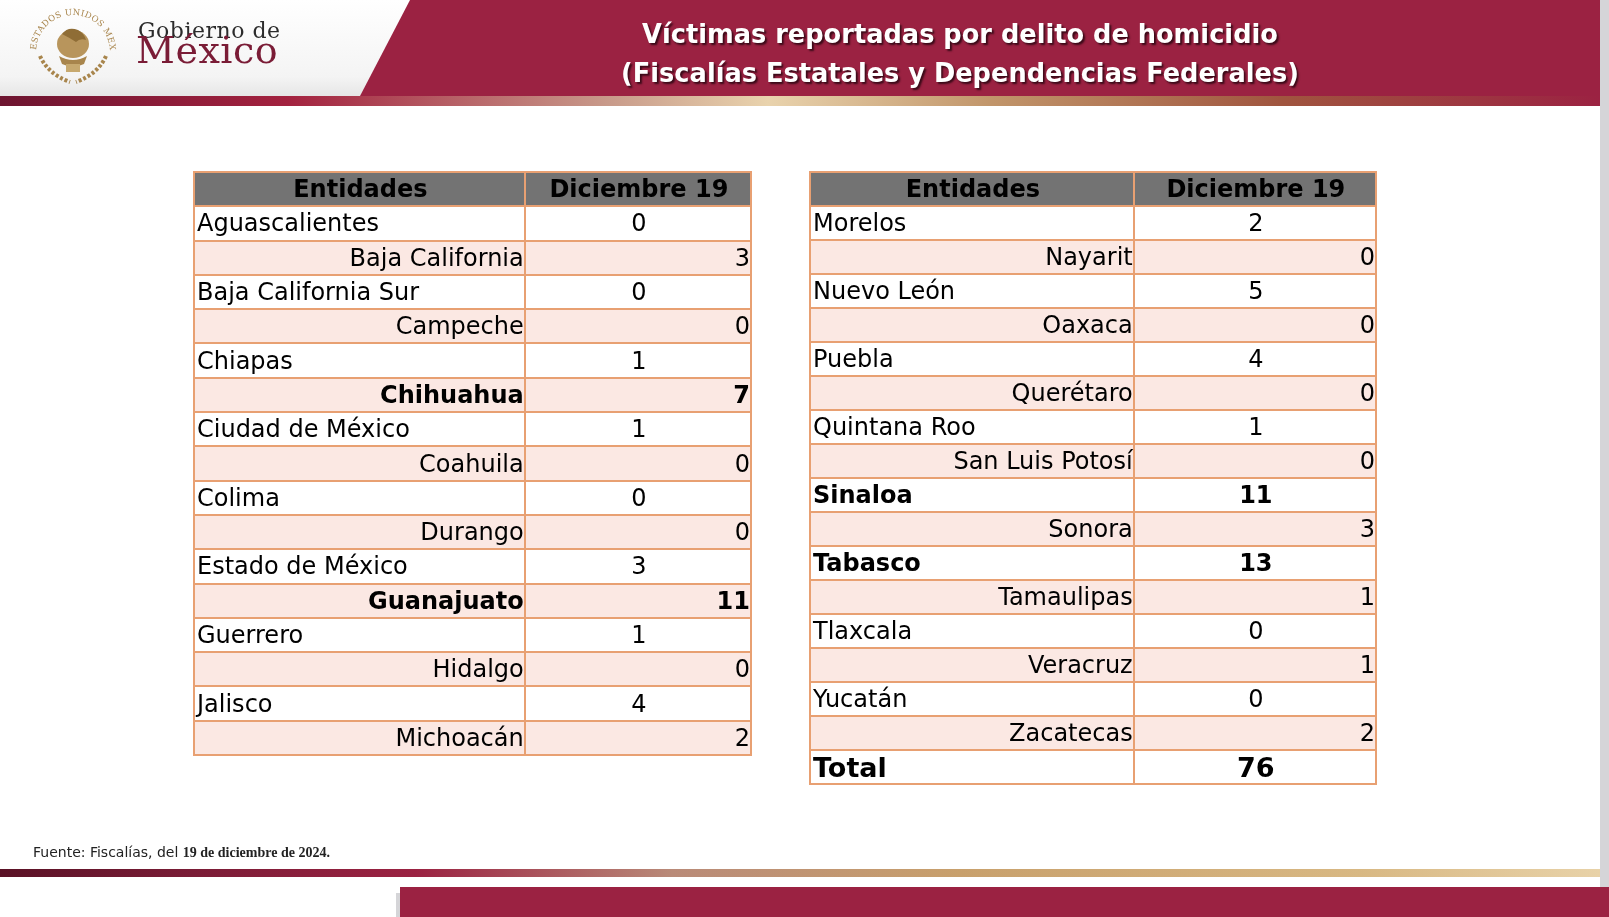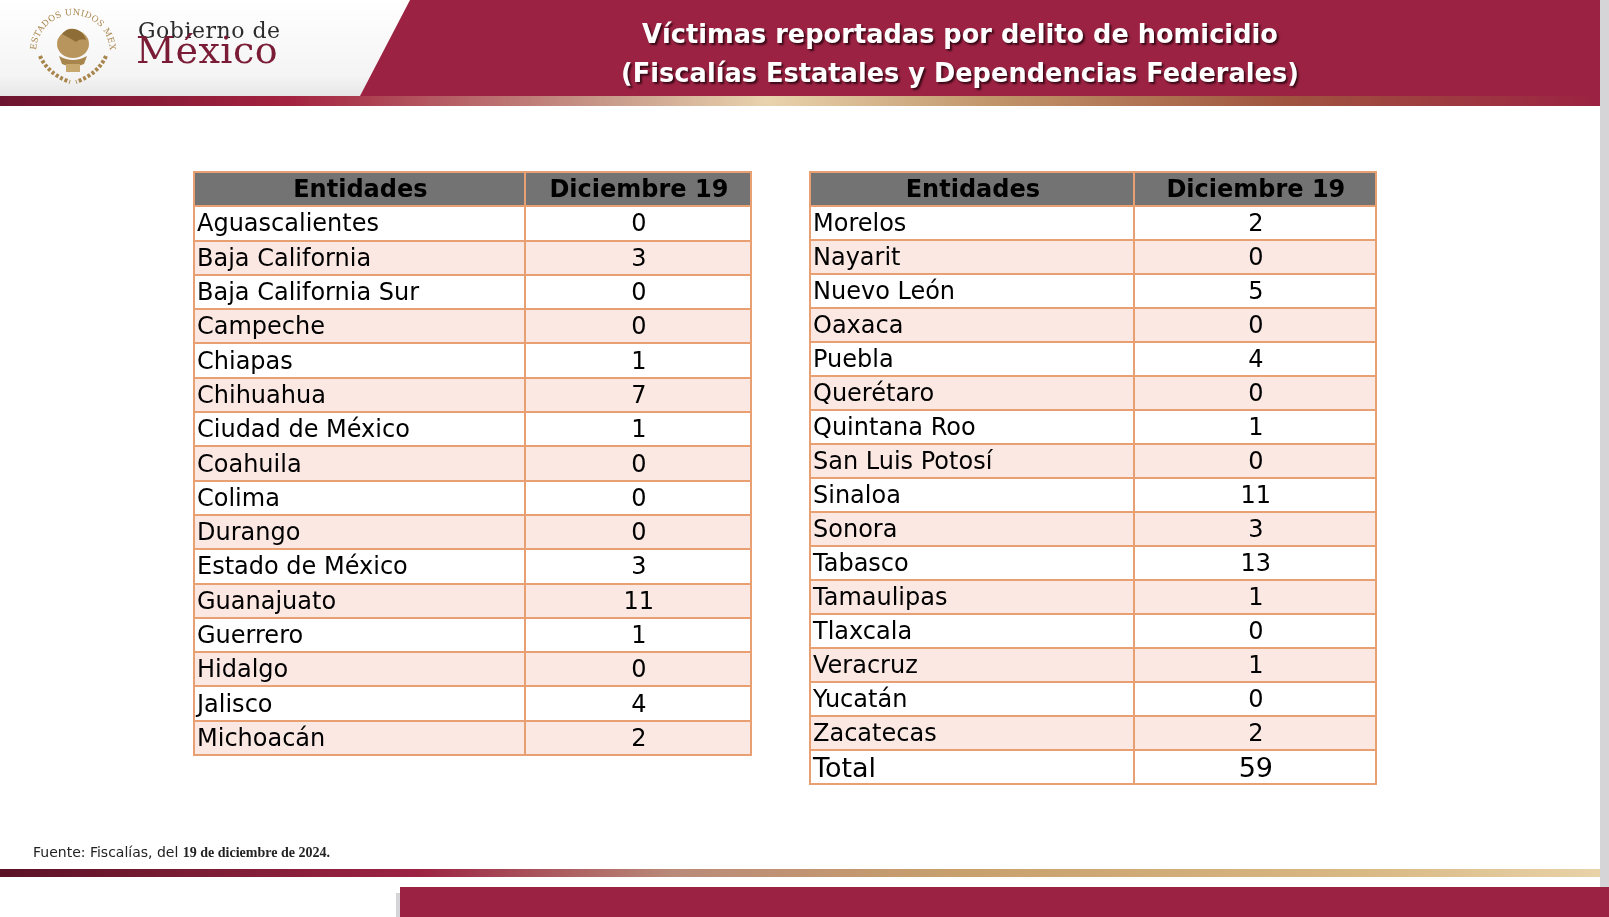--- a/index.html
+++ b/index.html
@@ -54,7 +54,7 @@
   .tbl th { font-weight: bold; font-size: 24px; text-align: center; background: #737373; }
   .tbl td { font-size: 24px; }
   .tbl td.num { text-align: center; }
-  .tbl tr.alt td { background: #fbe8e3; }
+  .tbl tr.alt td { background: #fbe8e3; text-align: right; }
   .tbl tr.bold td { font-weight: normal; }
   .tbl-left { left: 193px; top: 171px; width: 559px; }
   .tbl-right { left: 809px; top: 171px; width: 568px; }

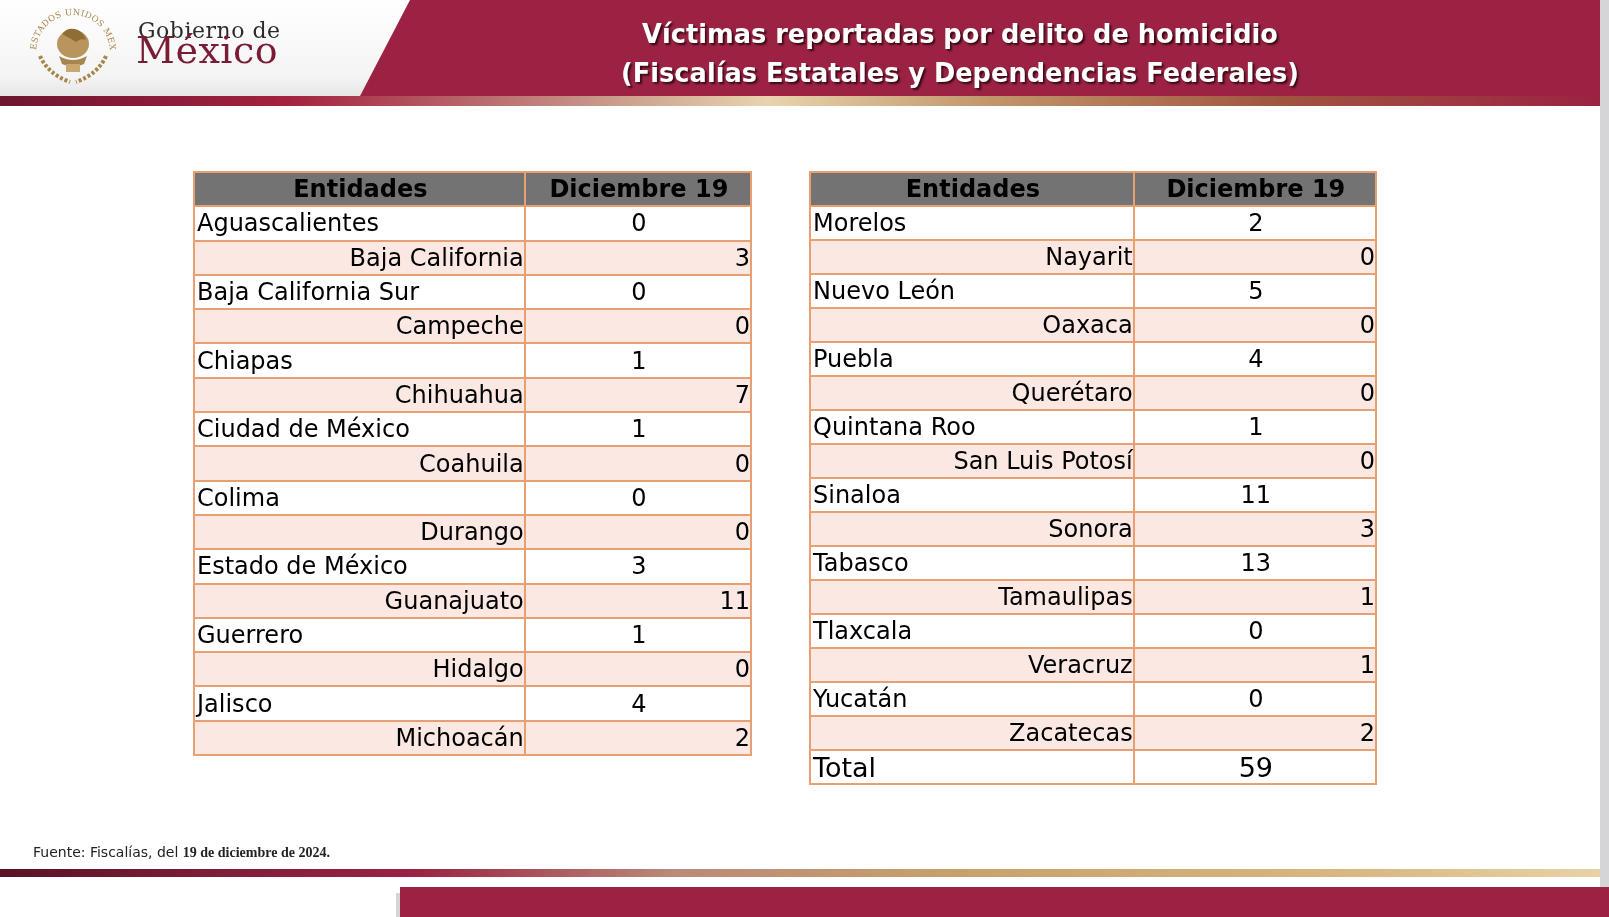--- a/index.html
+++ b/index.html
@@ -55,7 +55,7 @@
   .tbl td { font-size: 24px; }
   .tbl td.num { text-align: center; }
   .tbl tr.alt td { background: #fbe8e3; text-align: right; }
-  .tbl tr.bold td { font-weight: normal; }
+  .tbl tr.bold td { font-weight: bold; }
   .tbl-left { left: 193px; top: 171px; width: 559px; }
   .tbl-right { left: 809px; top: 171px; width: 568px; }
   .tbl-left col.c1 { width: 332px; } .tbl-left col.c2 { width: 227px; }

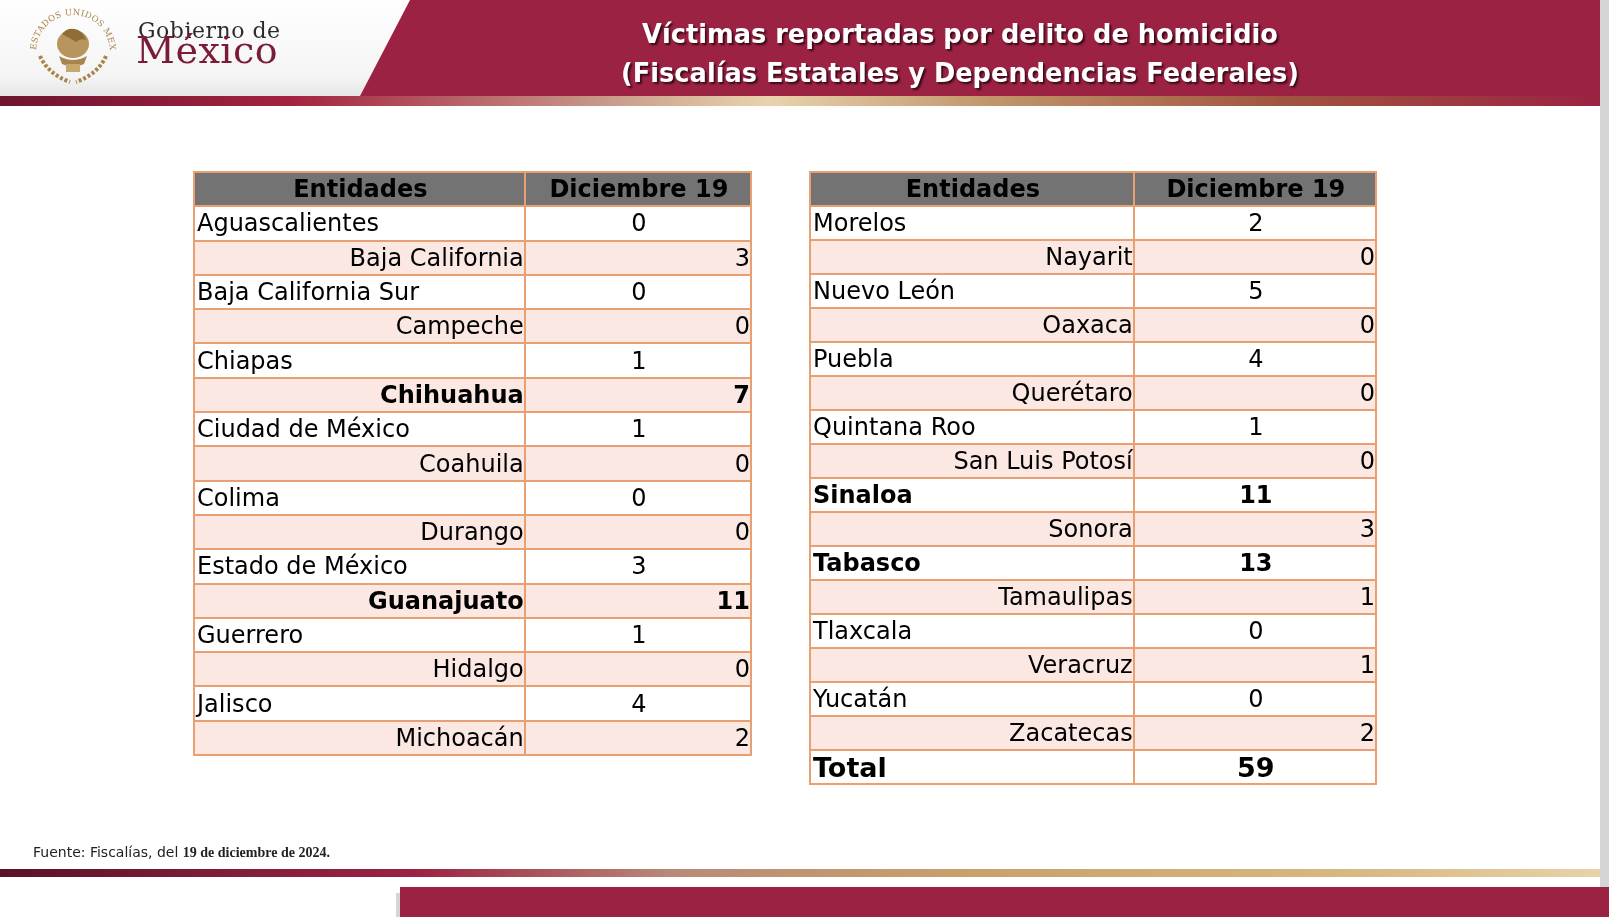--- a/index.html
+++ b/index.html
@@ -270,7 +270,7 @@
     <tfoot>
       <tr class="bold">
         <td style="font-size:27px">Total</td>
-        <td class="num" style="font-size:27px">59</td>
+        <td class="num" style="font-size:27px">76</td>
       </tr>
     </tfoot>
   </table>

